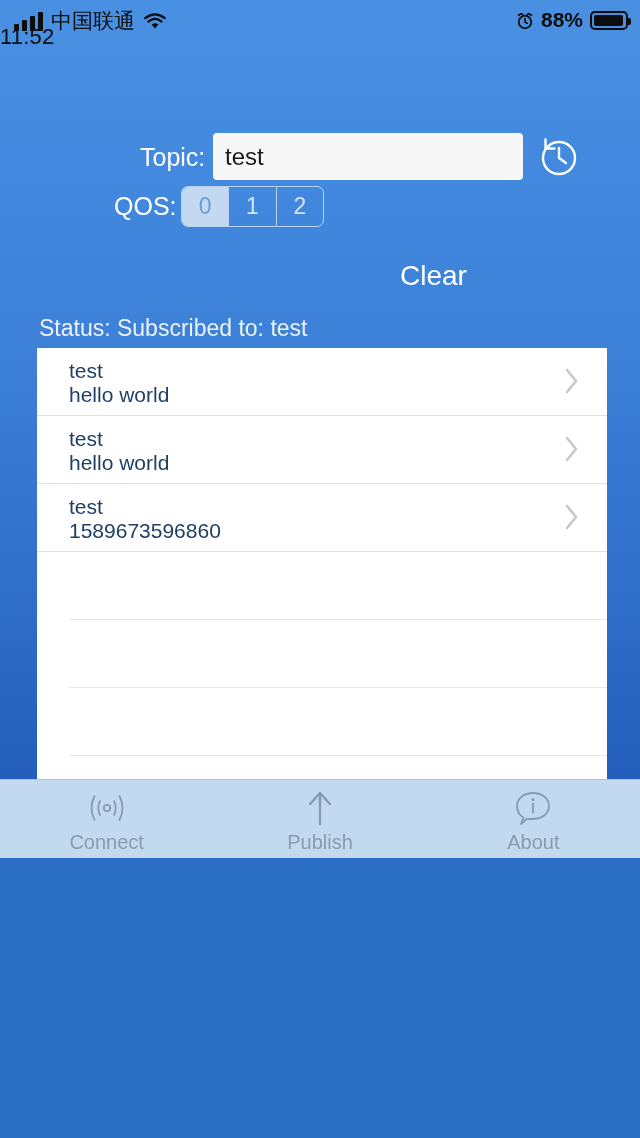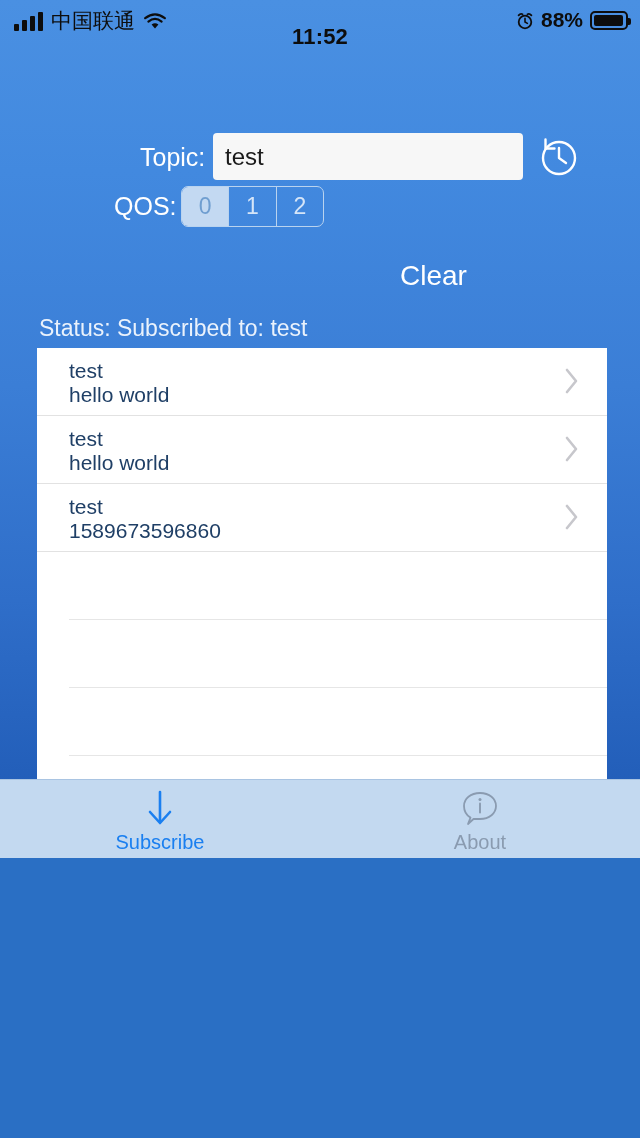--- a/index.html
+++ b/index.html
@@ -70,9 +70,9 @@
   .sb-time {
     position: absolute;
     left: 0; right: 0;
-    text-align: center;
+    text-align: left;
     font-size: 22px;
-    font-weight: bold;
+    font-weight: normal;
     color: #0d0d0d;
     letter-spacing: 0.2px;
     margin-top: 33px;

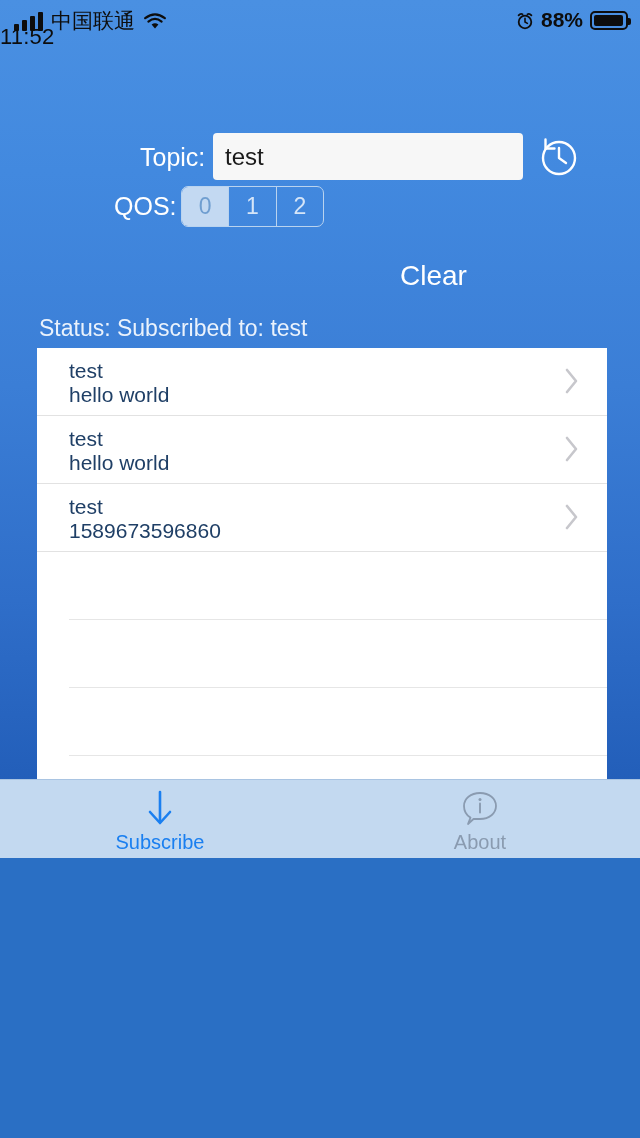--- a/index.html
+++ b/index.html
@@ -433,6 +433,18 @@
 
   <div class="tabbar">
 
+    <div class="tab">
+      <span class="tab-icon">
+        <svg width="42" height="36" viewBox="0 0 42 36">
+          <circle cx="21" cy="18" r="3.2" fill="none" stroke="#8a9bb0" stroke-width="1.8"></circle>
+          <path d="M14 11 Q10.5 18 14 25" fill="none" stroke="#8a9bb0" stroke-width="1.8" stroke-linecap="round"></path>
+          <path d="M28 11 Q31.5 18 28 25" fill="none" stroke="#8a9bb0" stroke-width="1.8" stroke-linecap="round"></path>
+          <path d="M8.5 6 Q2.5 18 8.5 30" fill="none" stroke="#8a9bb0" stroke-width="1.8" stroke-linecap="round"></path>
+          <path d="M33.5 6 Q39.5 18 33.5 30" fill="none" stroke="#8a9bb0" stroke-width="1.8" stroke-linecap="round"></path>
+        </svg>
+      </span>
+      <span class="tab-label">Connect</span>
+    </div>
 
     <div class="tab active">
       <span class="tab-icon">

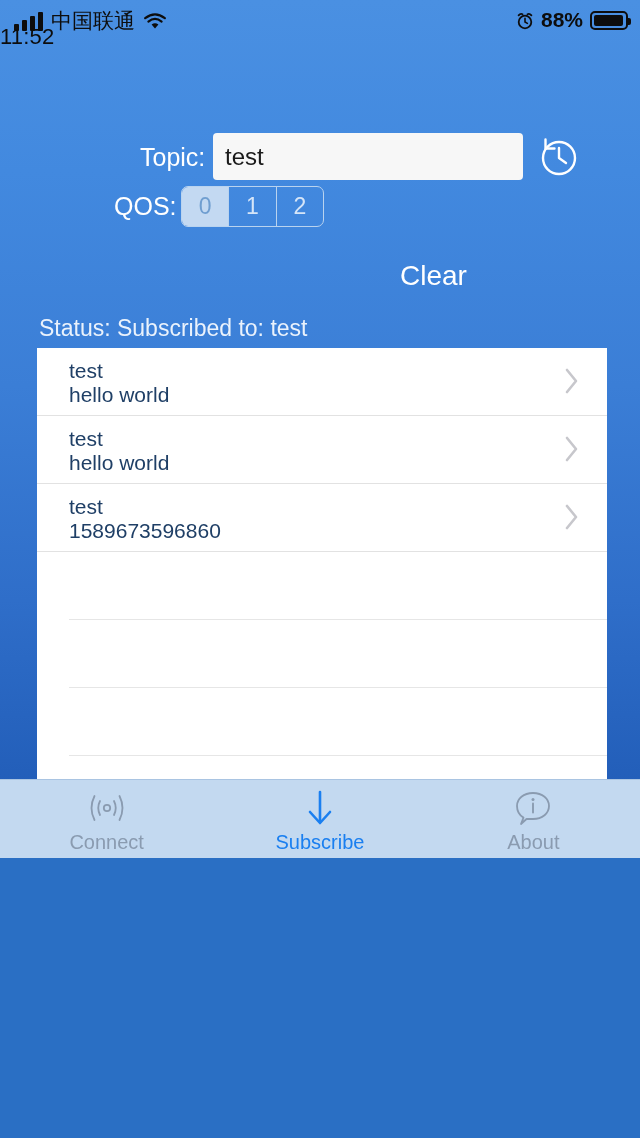--- a/index.html
+++ b/index.html
@@ -446,15 +446,6 @@
       <span class="tab-label">Connect</span>
     </div>
 
-    <div class="tab active">
-      <span class="tab-icon">
-        <svg width="34" height="38" viewBox="0 0 34 38">
-          <path d="M17 3 L17 33" stroke="#1a7ff0" stroke-width="2.6" stroke-linecap="round"></path>
-          <path d="M7 23 L17 34 L27 23" fill="none" stroke="#1a7ff0" stroke-width="2.6" stroke-linecap="round" stroke-linejoin="round"></path>
-        </svg>
-      </span>
-      <span class="tab-label">Subscribe</span>
-    </div>
 
 
 

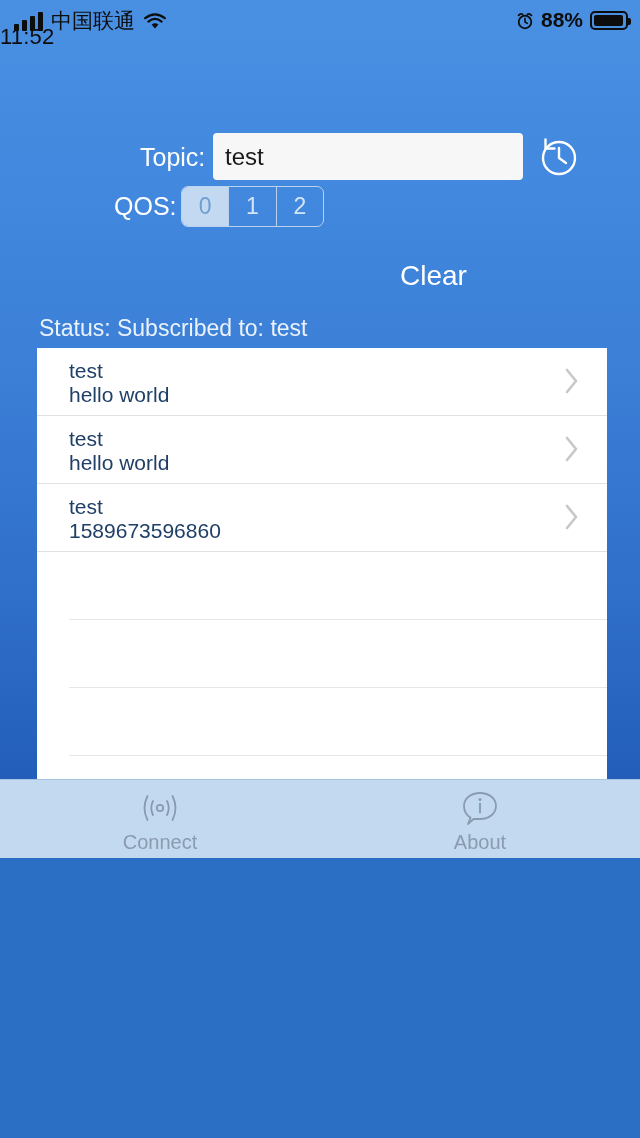--- a/index.html
+++ b/index.html
@@ -447,6 +447,15 @@
     </div>
 
 
+    <div class="tab">
+      <span class="tab-icon">
+        <svg width="34" height="38" viewBox="0 0 34 38">
+          <path d="M17 35 L17 5" stroke="#8a9bb0" stroke-width="2.4" stroke-linecap="round"></path>
+          <path d="M7 15 L17 4 L27 15" fill="none" stroke="#8a9bb0" stroke-width="2.4" stroke-linecap="round" stroke-linejoin="round"></path>
+        </svg>
+      </span>
+      <span class="tab-label">Publish</span>
+    </div>
 
 
     <div class="tab">

